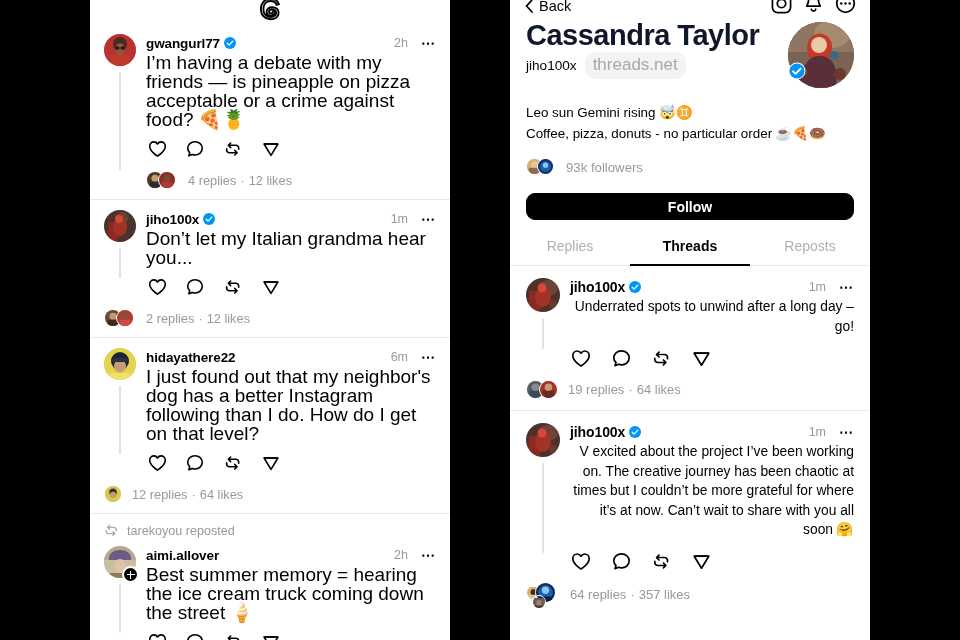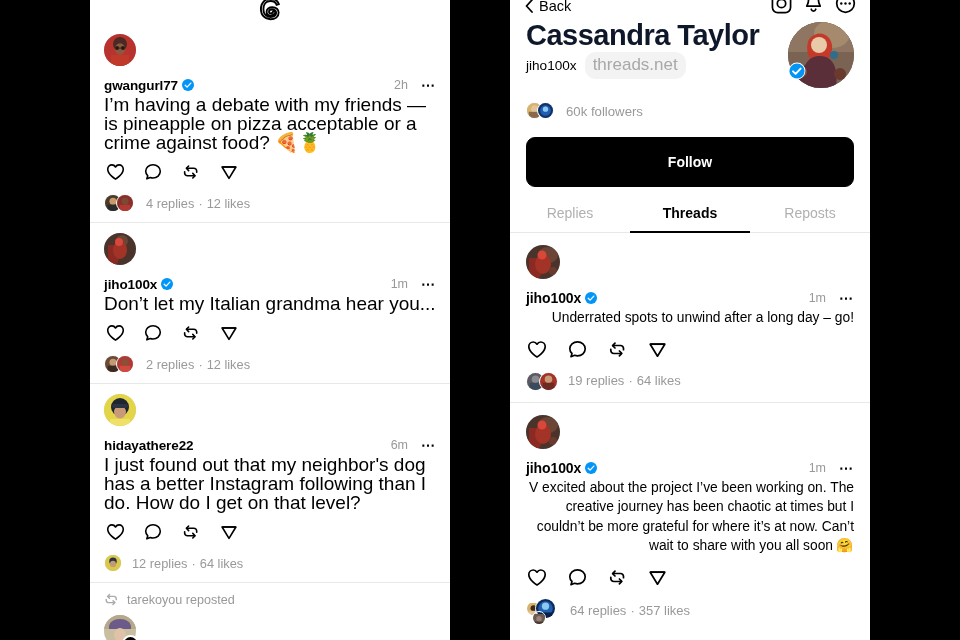--- a/index.html
+++ b/index.html
@@ -37,7 +37,7 @@
     border-bottom: 1px solid #e8e8e8;
   }
   .post.no-border { border-bottom: none; }
-  .post-row { display: flex; gap: 10px; flex-direction: column; }
+  .post-row { display: flex; gap: 10px; }
 
   .avatar-col { width: 32px; flex: 0 0 32px; position: relative; }
   .avatar {

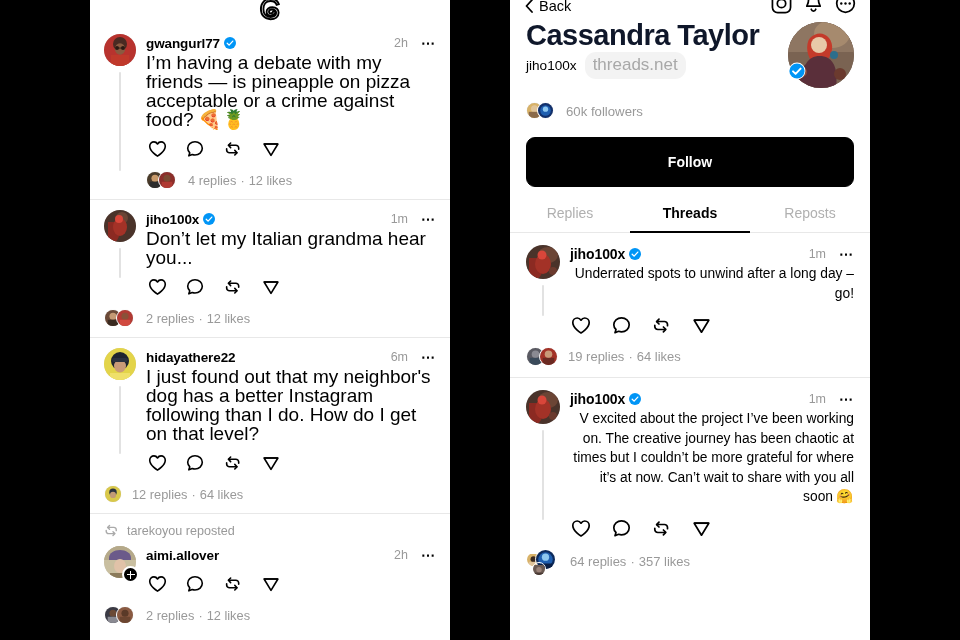--- a/index.html
+++ b/index.html
@@ -592,6 +592,10 @@
         </div>
       </div>
 
+      <div class="prof-bio">
+        <div>Leo sun Gemini rising 🤯♊</div>
+        <div>Coffee, pizza, donuts - no particular order ☕🍕🍩</div>
+      </div>
 
       <div class="followers-row">
         <span class="facepile" style="width:32px;flex-basis:32px;height:20px">

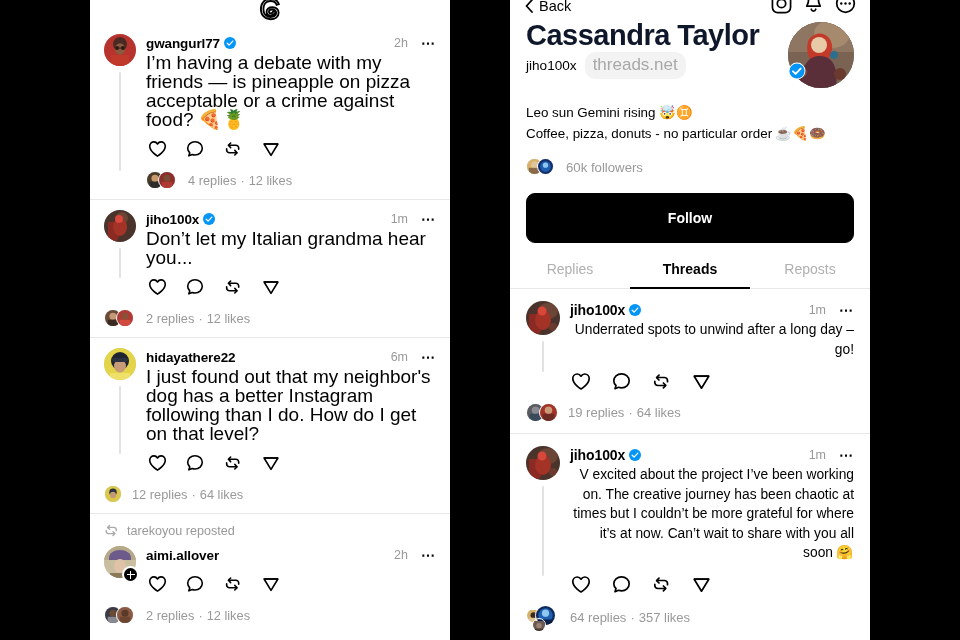--- a/index.html
+++ b/index.html
@@ -614,7 +614,7 @@
               </svg>
           </span>
         </span>
-        <span class="followers-text">60k followers</span>
+        <span class="followers-text">93k followers</span>
       </div>
     </div>
 

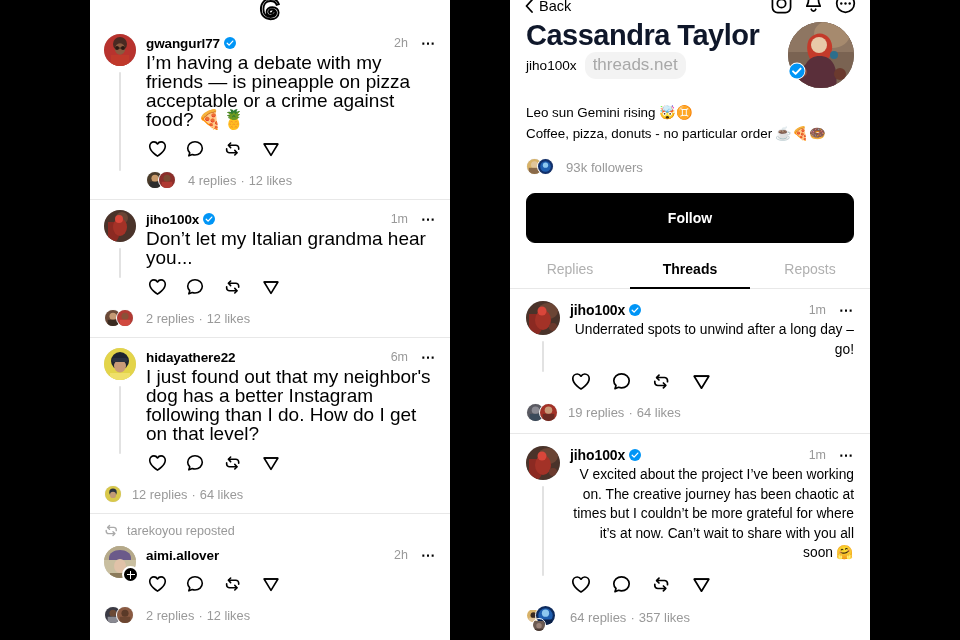--- a/index.html
+++ b/index.html
@@ -177,7 +177,7 @@
     padding: 16px 16px 0 16px;
   }
   .btn {
-    flex: 1 1 0; height: 50px; border-radius: 9px;
+    flex: 1 1 0; height: 27px; border-radius: 9px;
     display: flex; align-items: center; justify-content: center;
     font-size: 14px; font-weight: bold; cursor: pointer;
   }

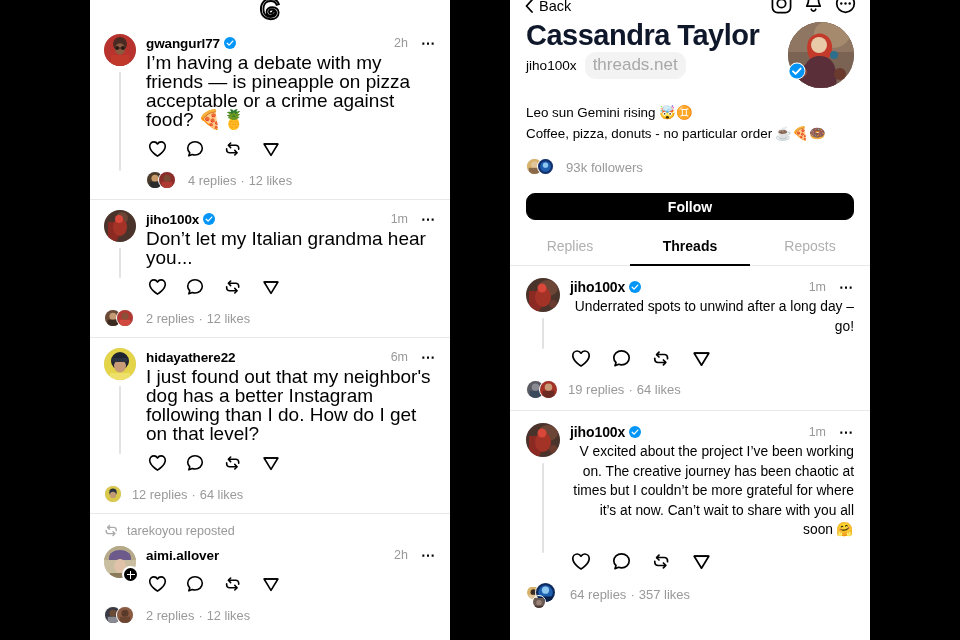--- a/index.html
+++ b/index.html
@@ -479,6 +479,7 @@
             <span class="timestamp">2h</span>
             <span class="dots">⋯</span>
           </div>
+          <div class="post-text">Best summer memory = hearing the ice cream truck coming down the street 🍦</div>
           <div class="actions">
             <span class="action-btn">
               <svg width="19" height="18" viewBox="0 0 20 19">

